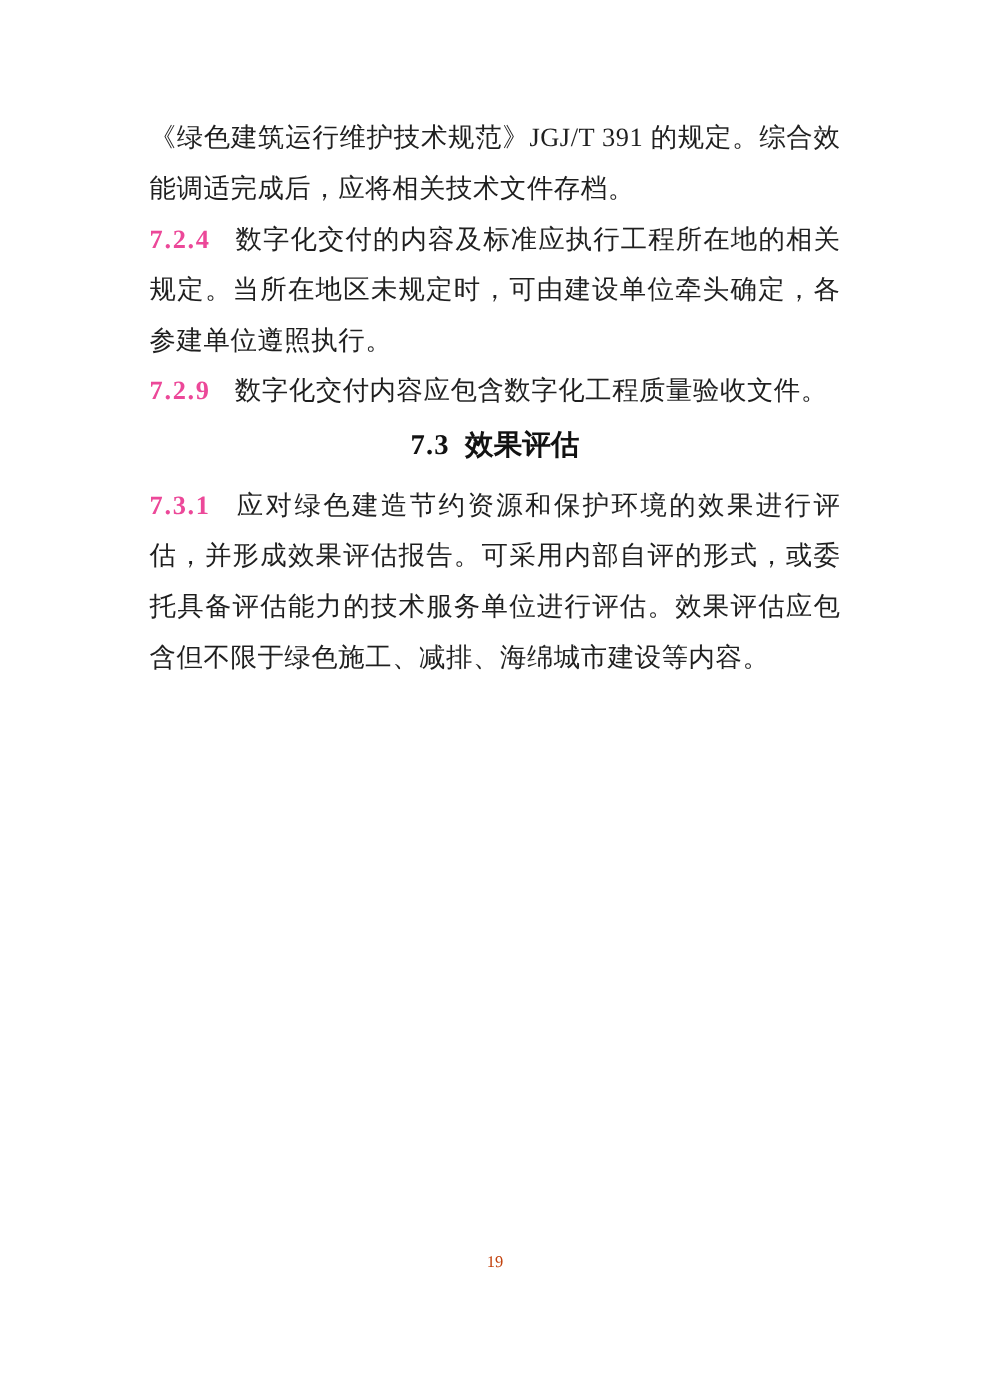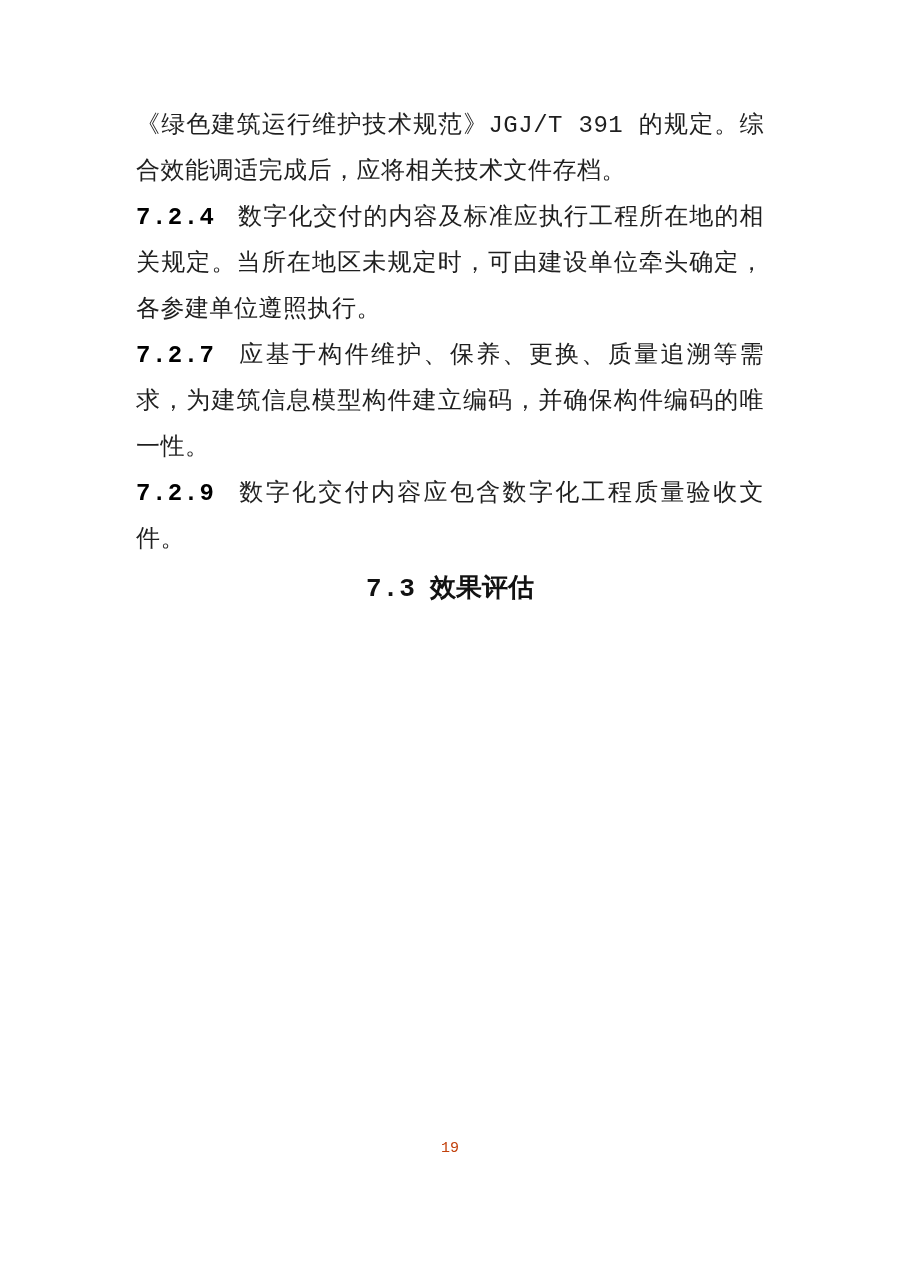--- a/index.html
+++ b/index.html
@@ -13,7 +13,7 @@
     height: 1272px;
     background: #ffffff;
     overflow: hidden;
-    font-family: Liberation Mono, monospace;
+    font-family: Liberation Serif, serif;
   }
   .content {
     position: absolute;

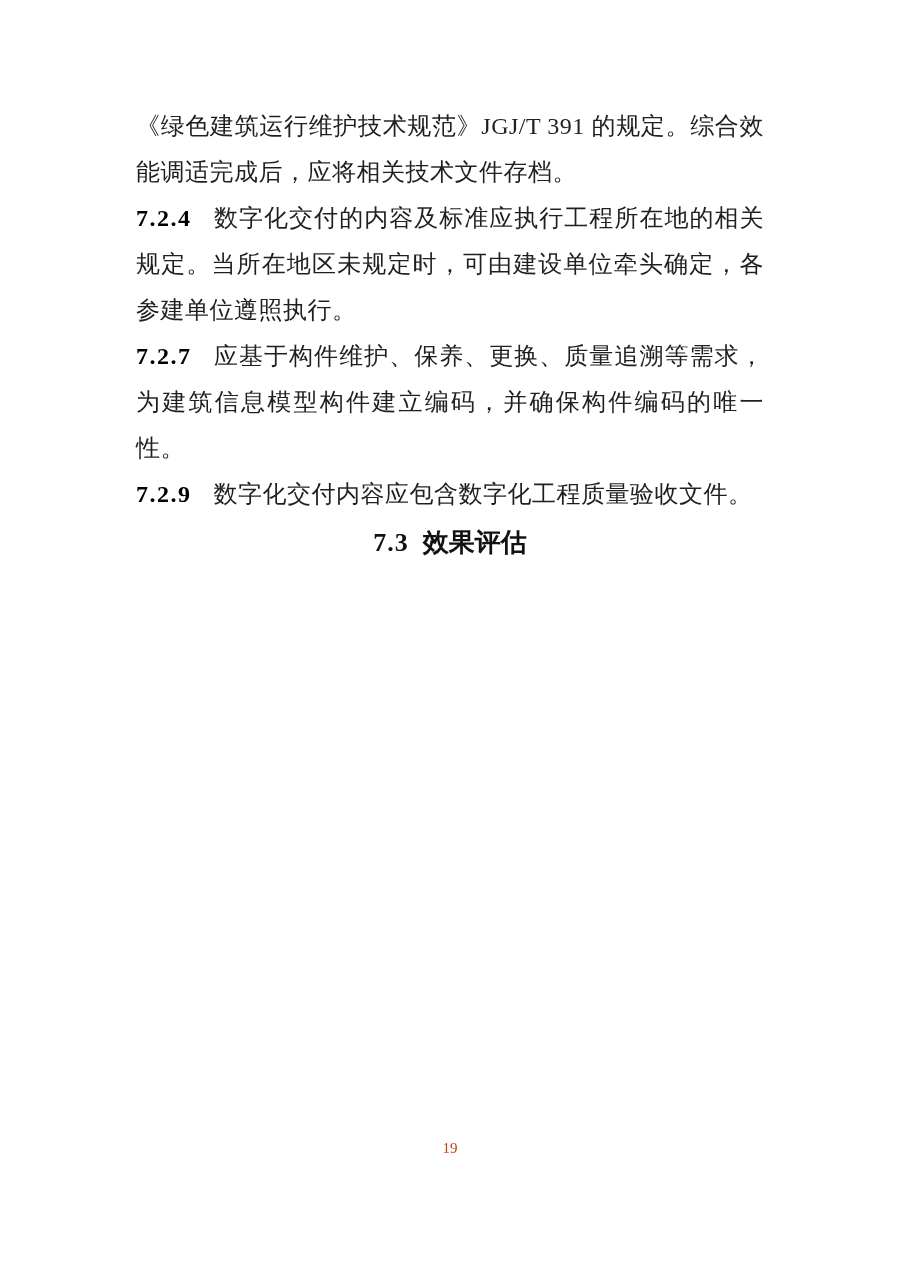--- a/index.html
+++ b/index.html
@@ -32,7 +32,7 @@
   }
   .clause-num {
     font-weight: bold;
-    color: #000000;
+    color: #ec4899;
     letter-spacing: 1.5px;
     margin-right: 22px;
     white-space: nowrap;

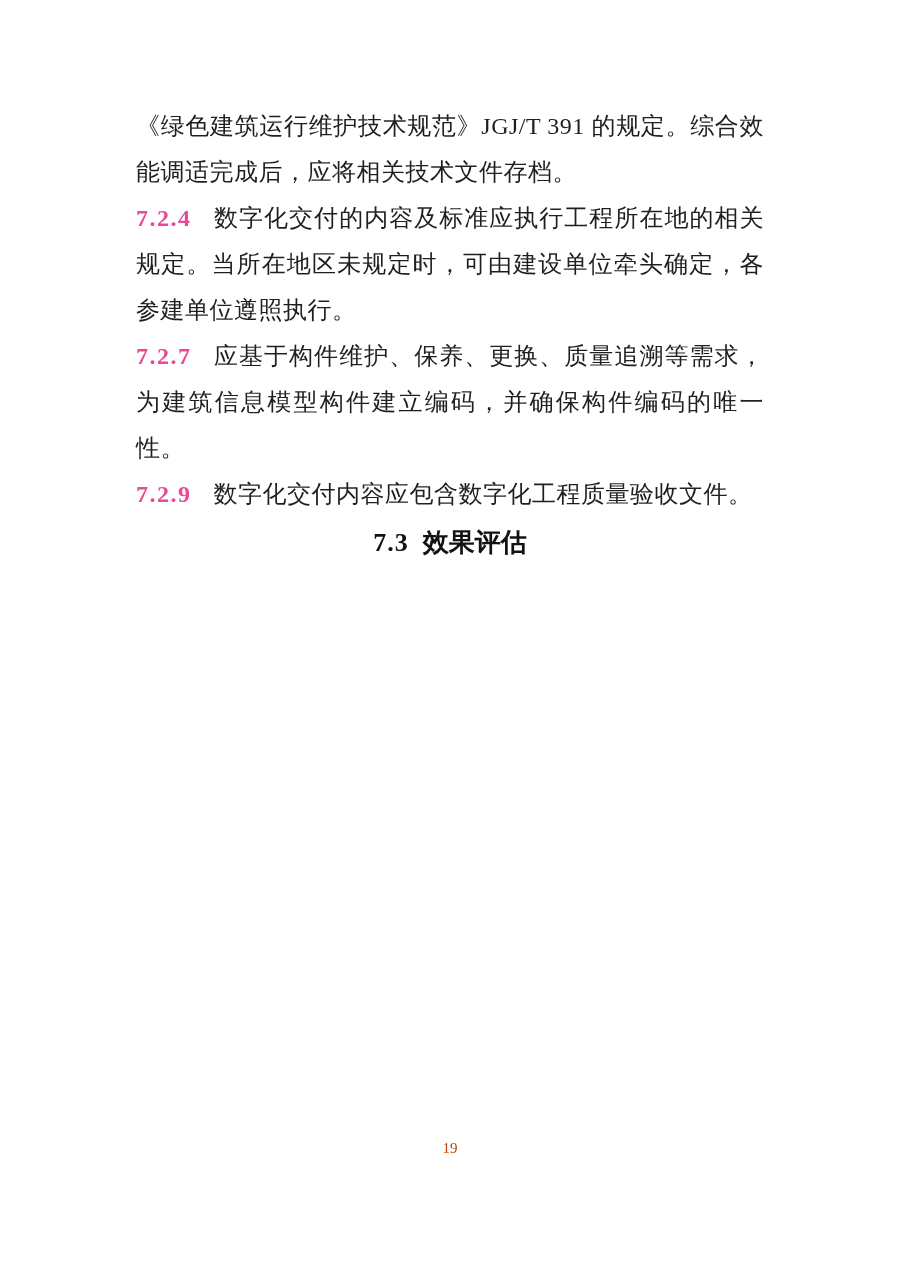--- a/index.html
+++ b/index.html
@@ -71,7 +71,6 @@
 
 
 
-    <p class="para"><span class="clause-num">7.2.7</span><span>应基于构件维护、保养、更换、质量追溯等需求，为建筑信息模型构件建立编码，并确保构件编码的唯一性。</span></p>
 
 
     <p class="para"><span class="clause-num">7.2.9</span><span>数字化交付内容应包含数字化工程质量验收文件。</span></p>

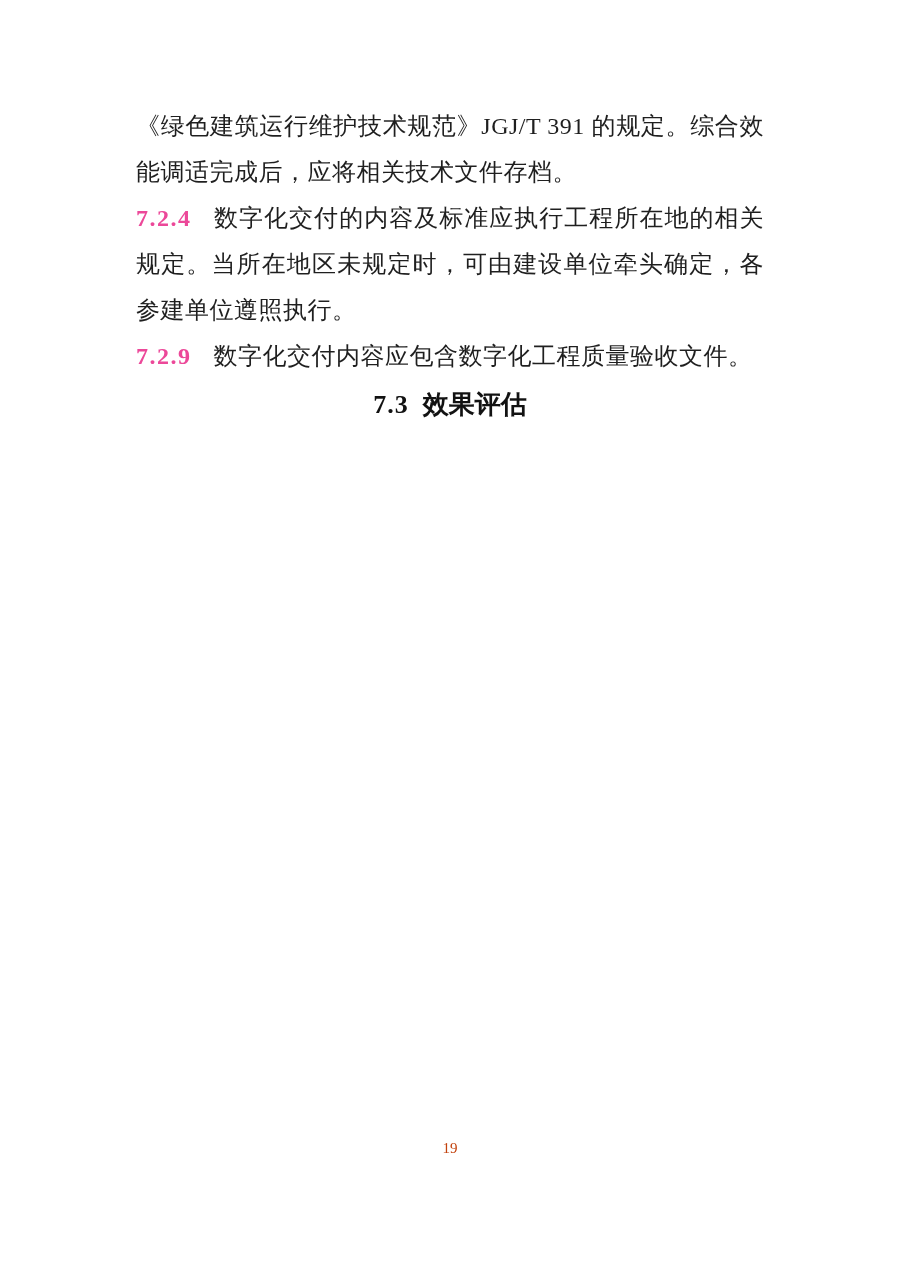--- a/index.html
+++ b/index.html
@@ -77,6 +77,7 @@
 
     <h2 class="section-heading"><span class="heading-num">7.3</span><span>效果评估</span></h2>
 
+    <p class="para"><span class="clause-num">7.3.1</span><span>应对绿色建造节约资源和保护环境的效果进行评估，并形成效果评估报告。可采用内部自评的形式，或委托具备评估能力的技术服务单位进行评估。效果评估应包含但不限于绿色施工、减排、海绵城市建设等内容。</span></p>
 
 
   </div>

